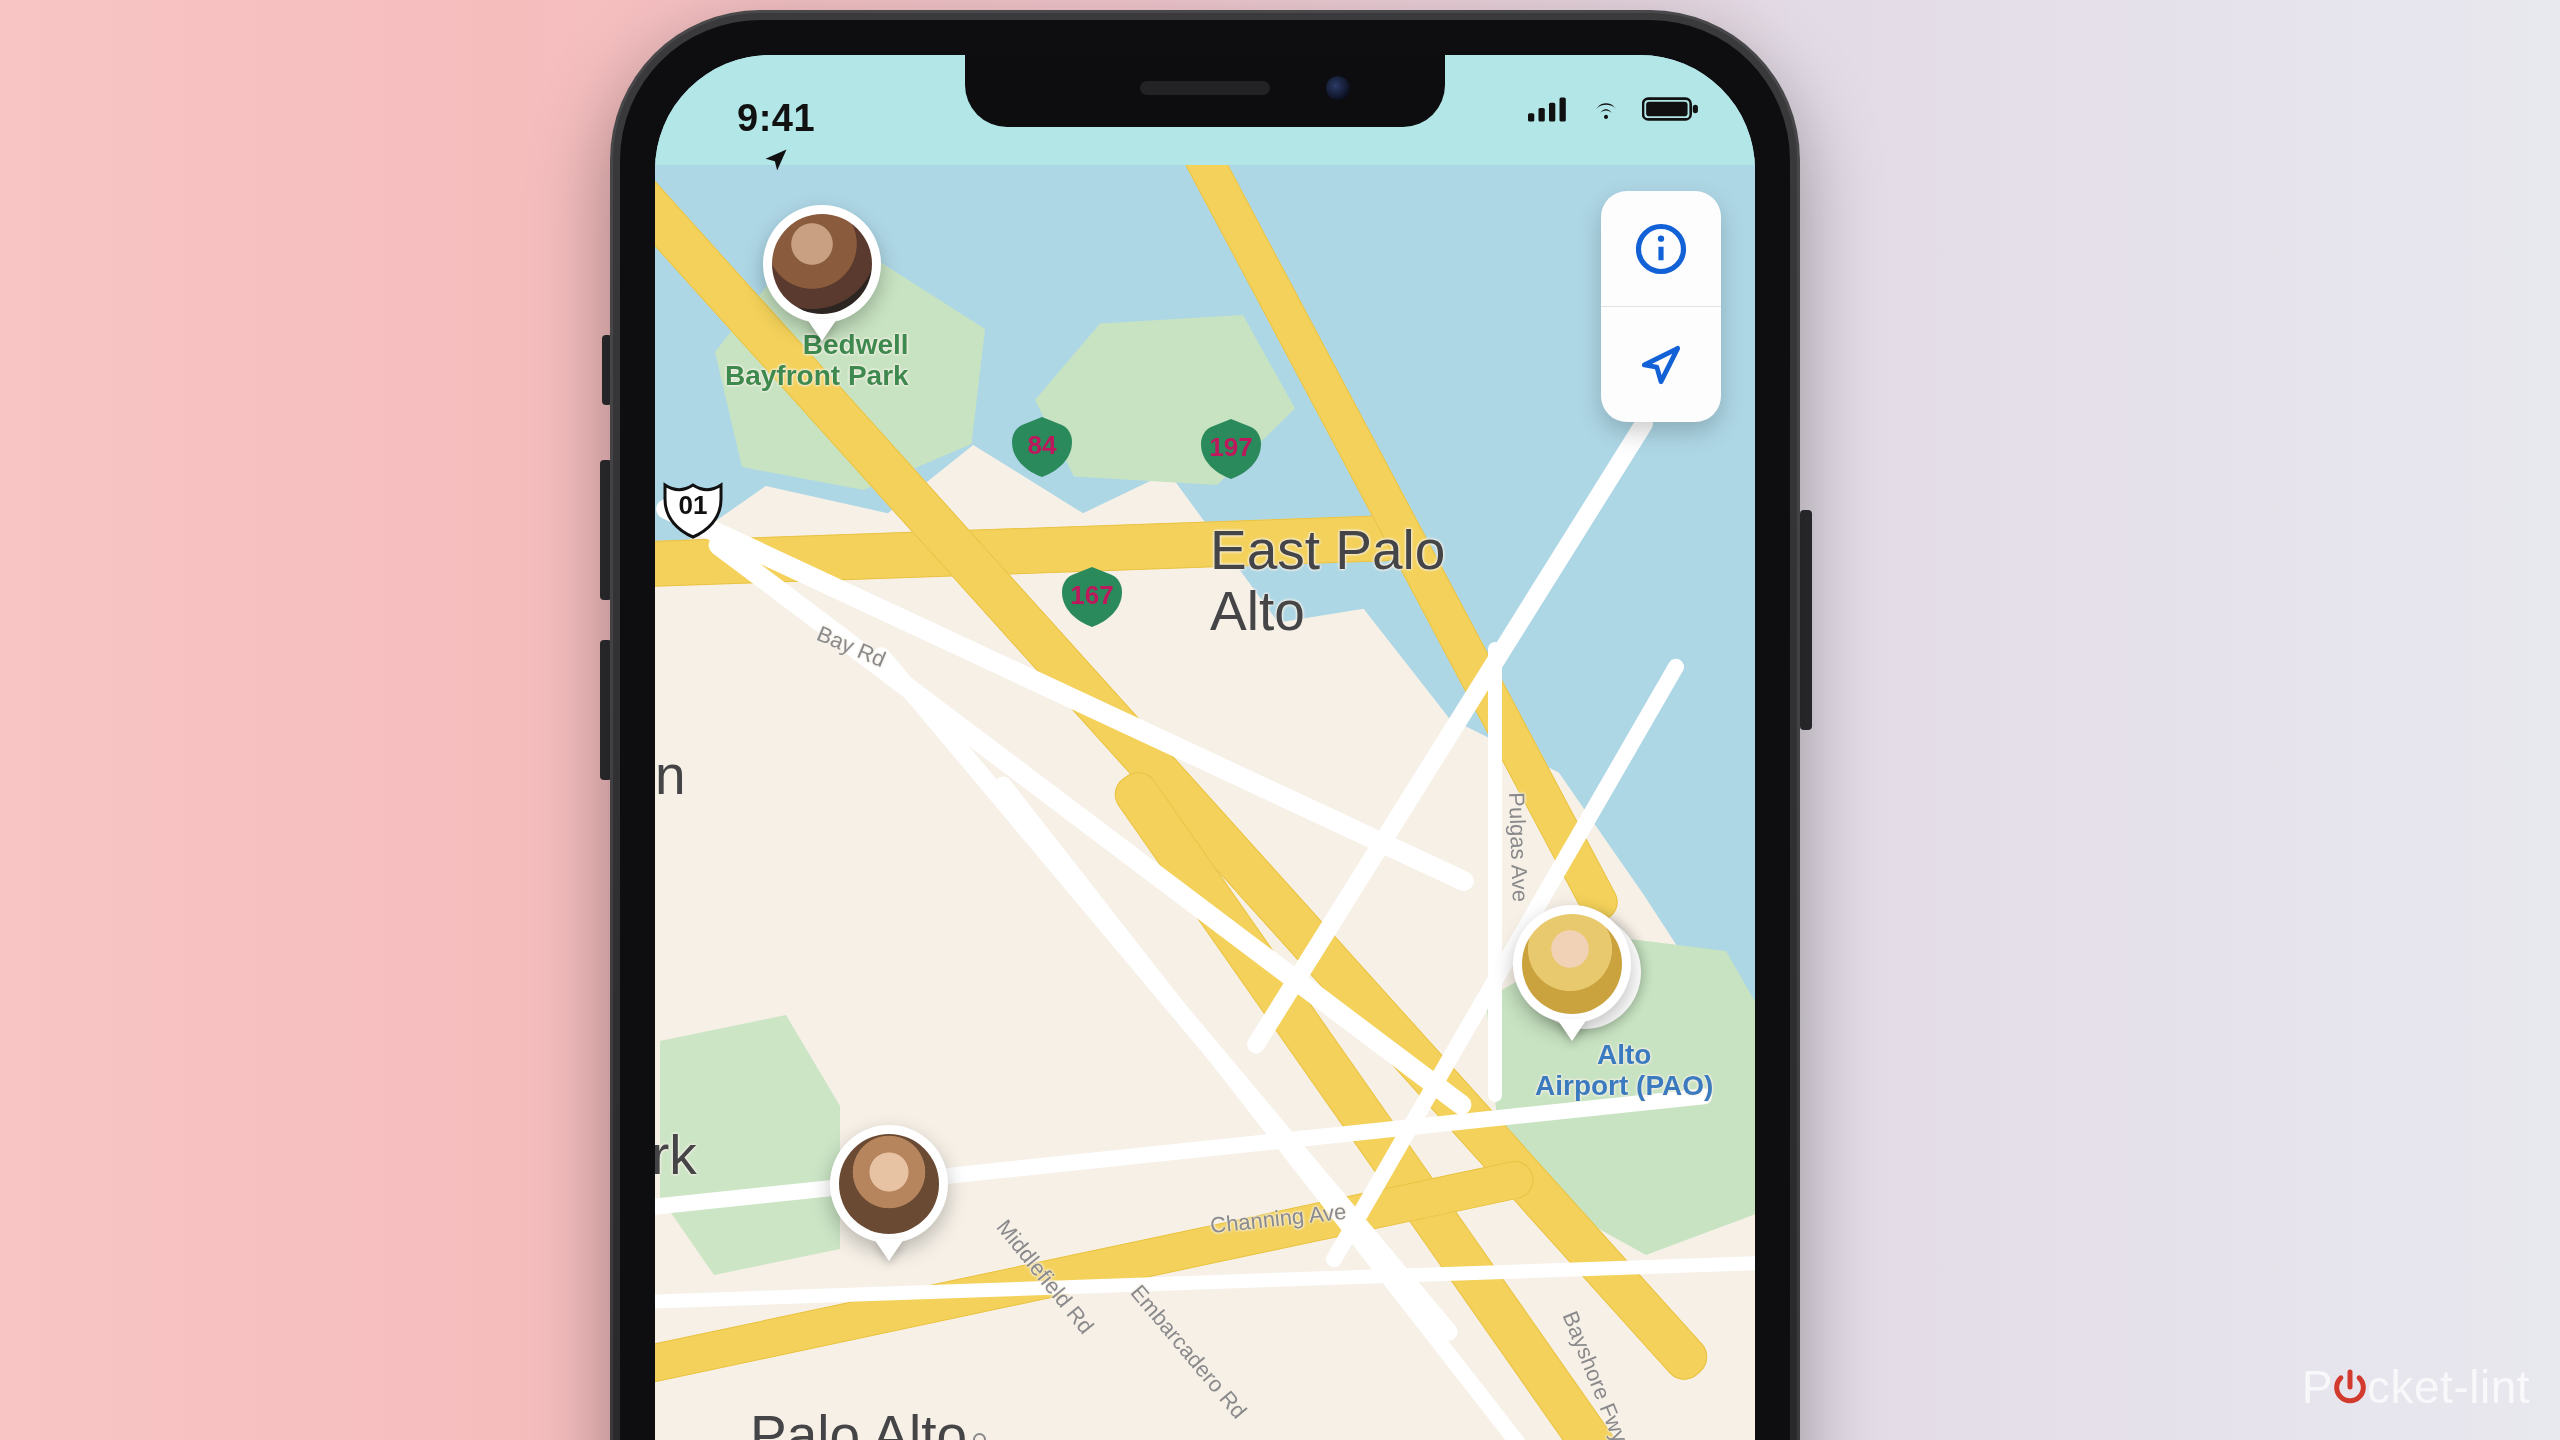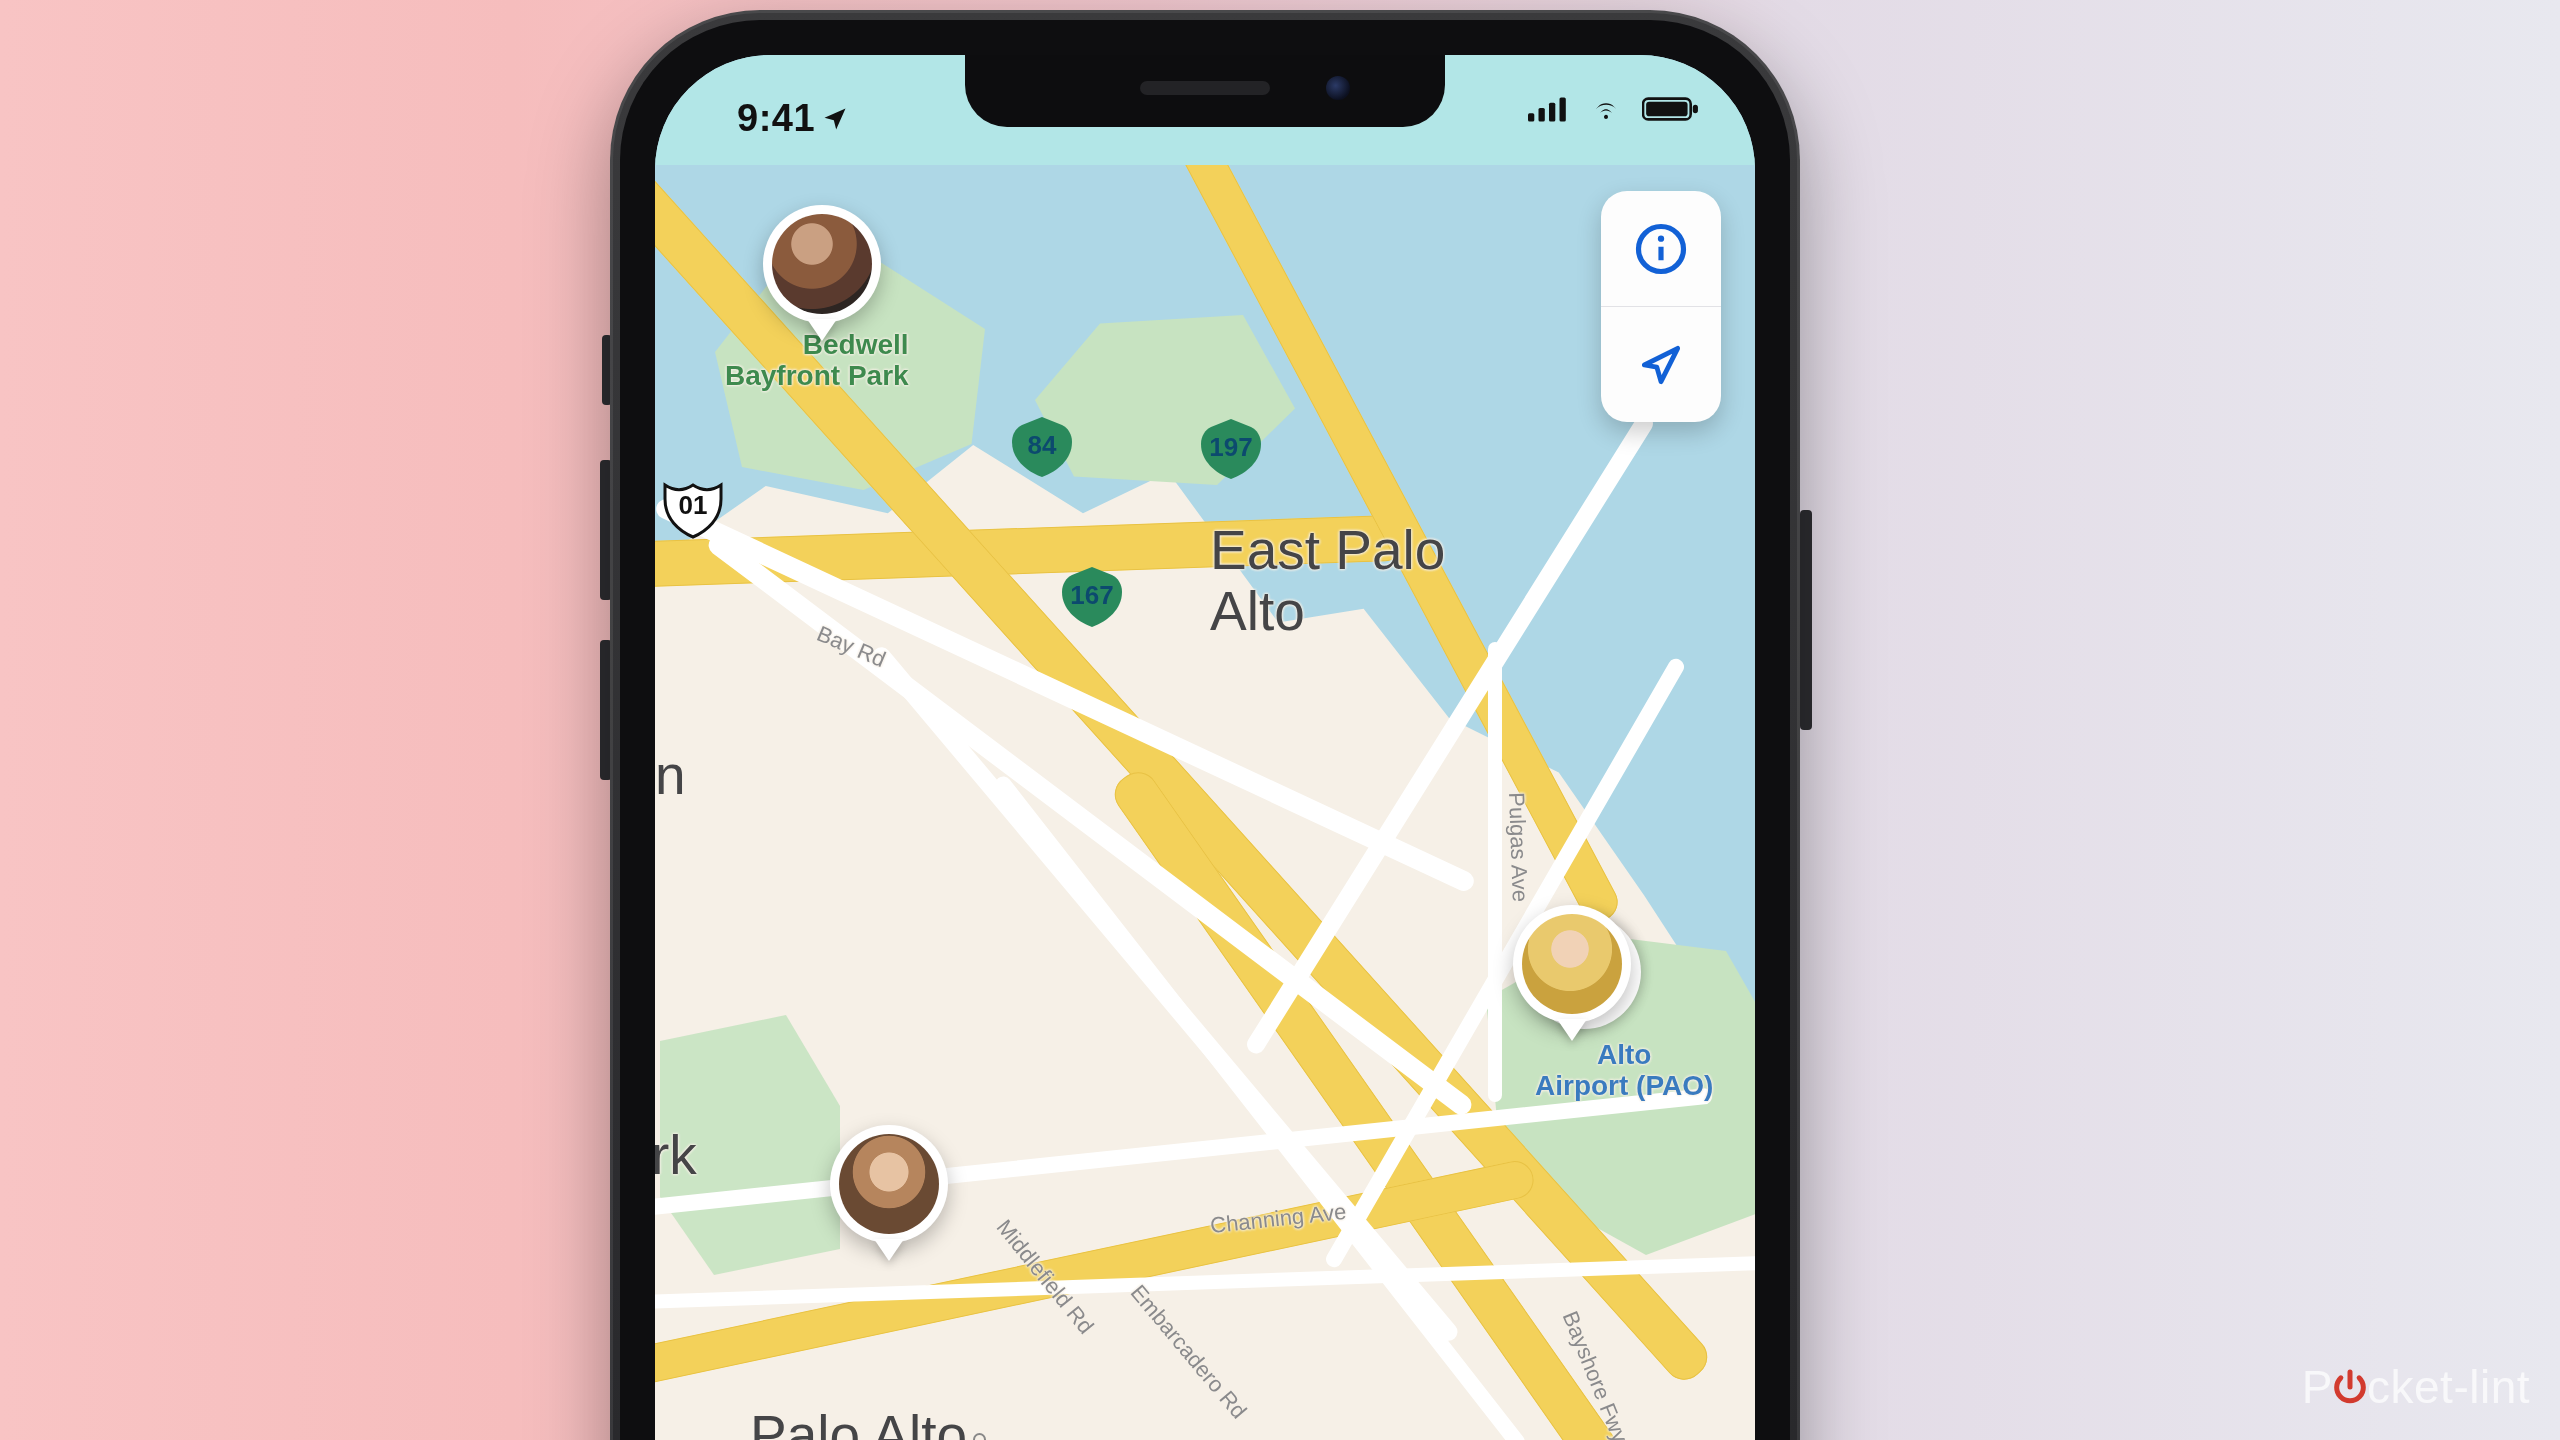--- a/index.html
+++ b/index.html
@@ -94,7 +94,7 @@
   }
   .status-time{
     position:absolute;left:82px;top:42px;font-size:38px;letter-spacing:.5px;
-    display:flex;align-items:center;gap:6px;
+    display:flex;align-items:center;gap:6px;flex-direction:column;
   }
   .status-right{
     position:absolute;right:55px;top:40px;display:flex;align-items:center;gap:16px;

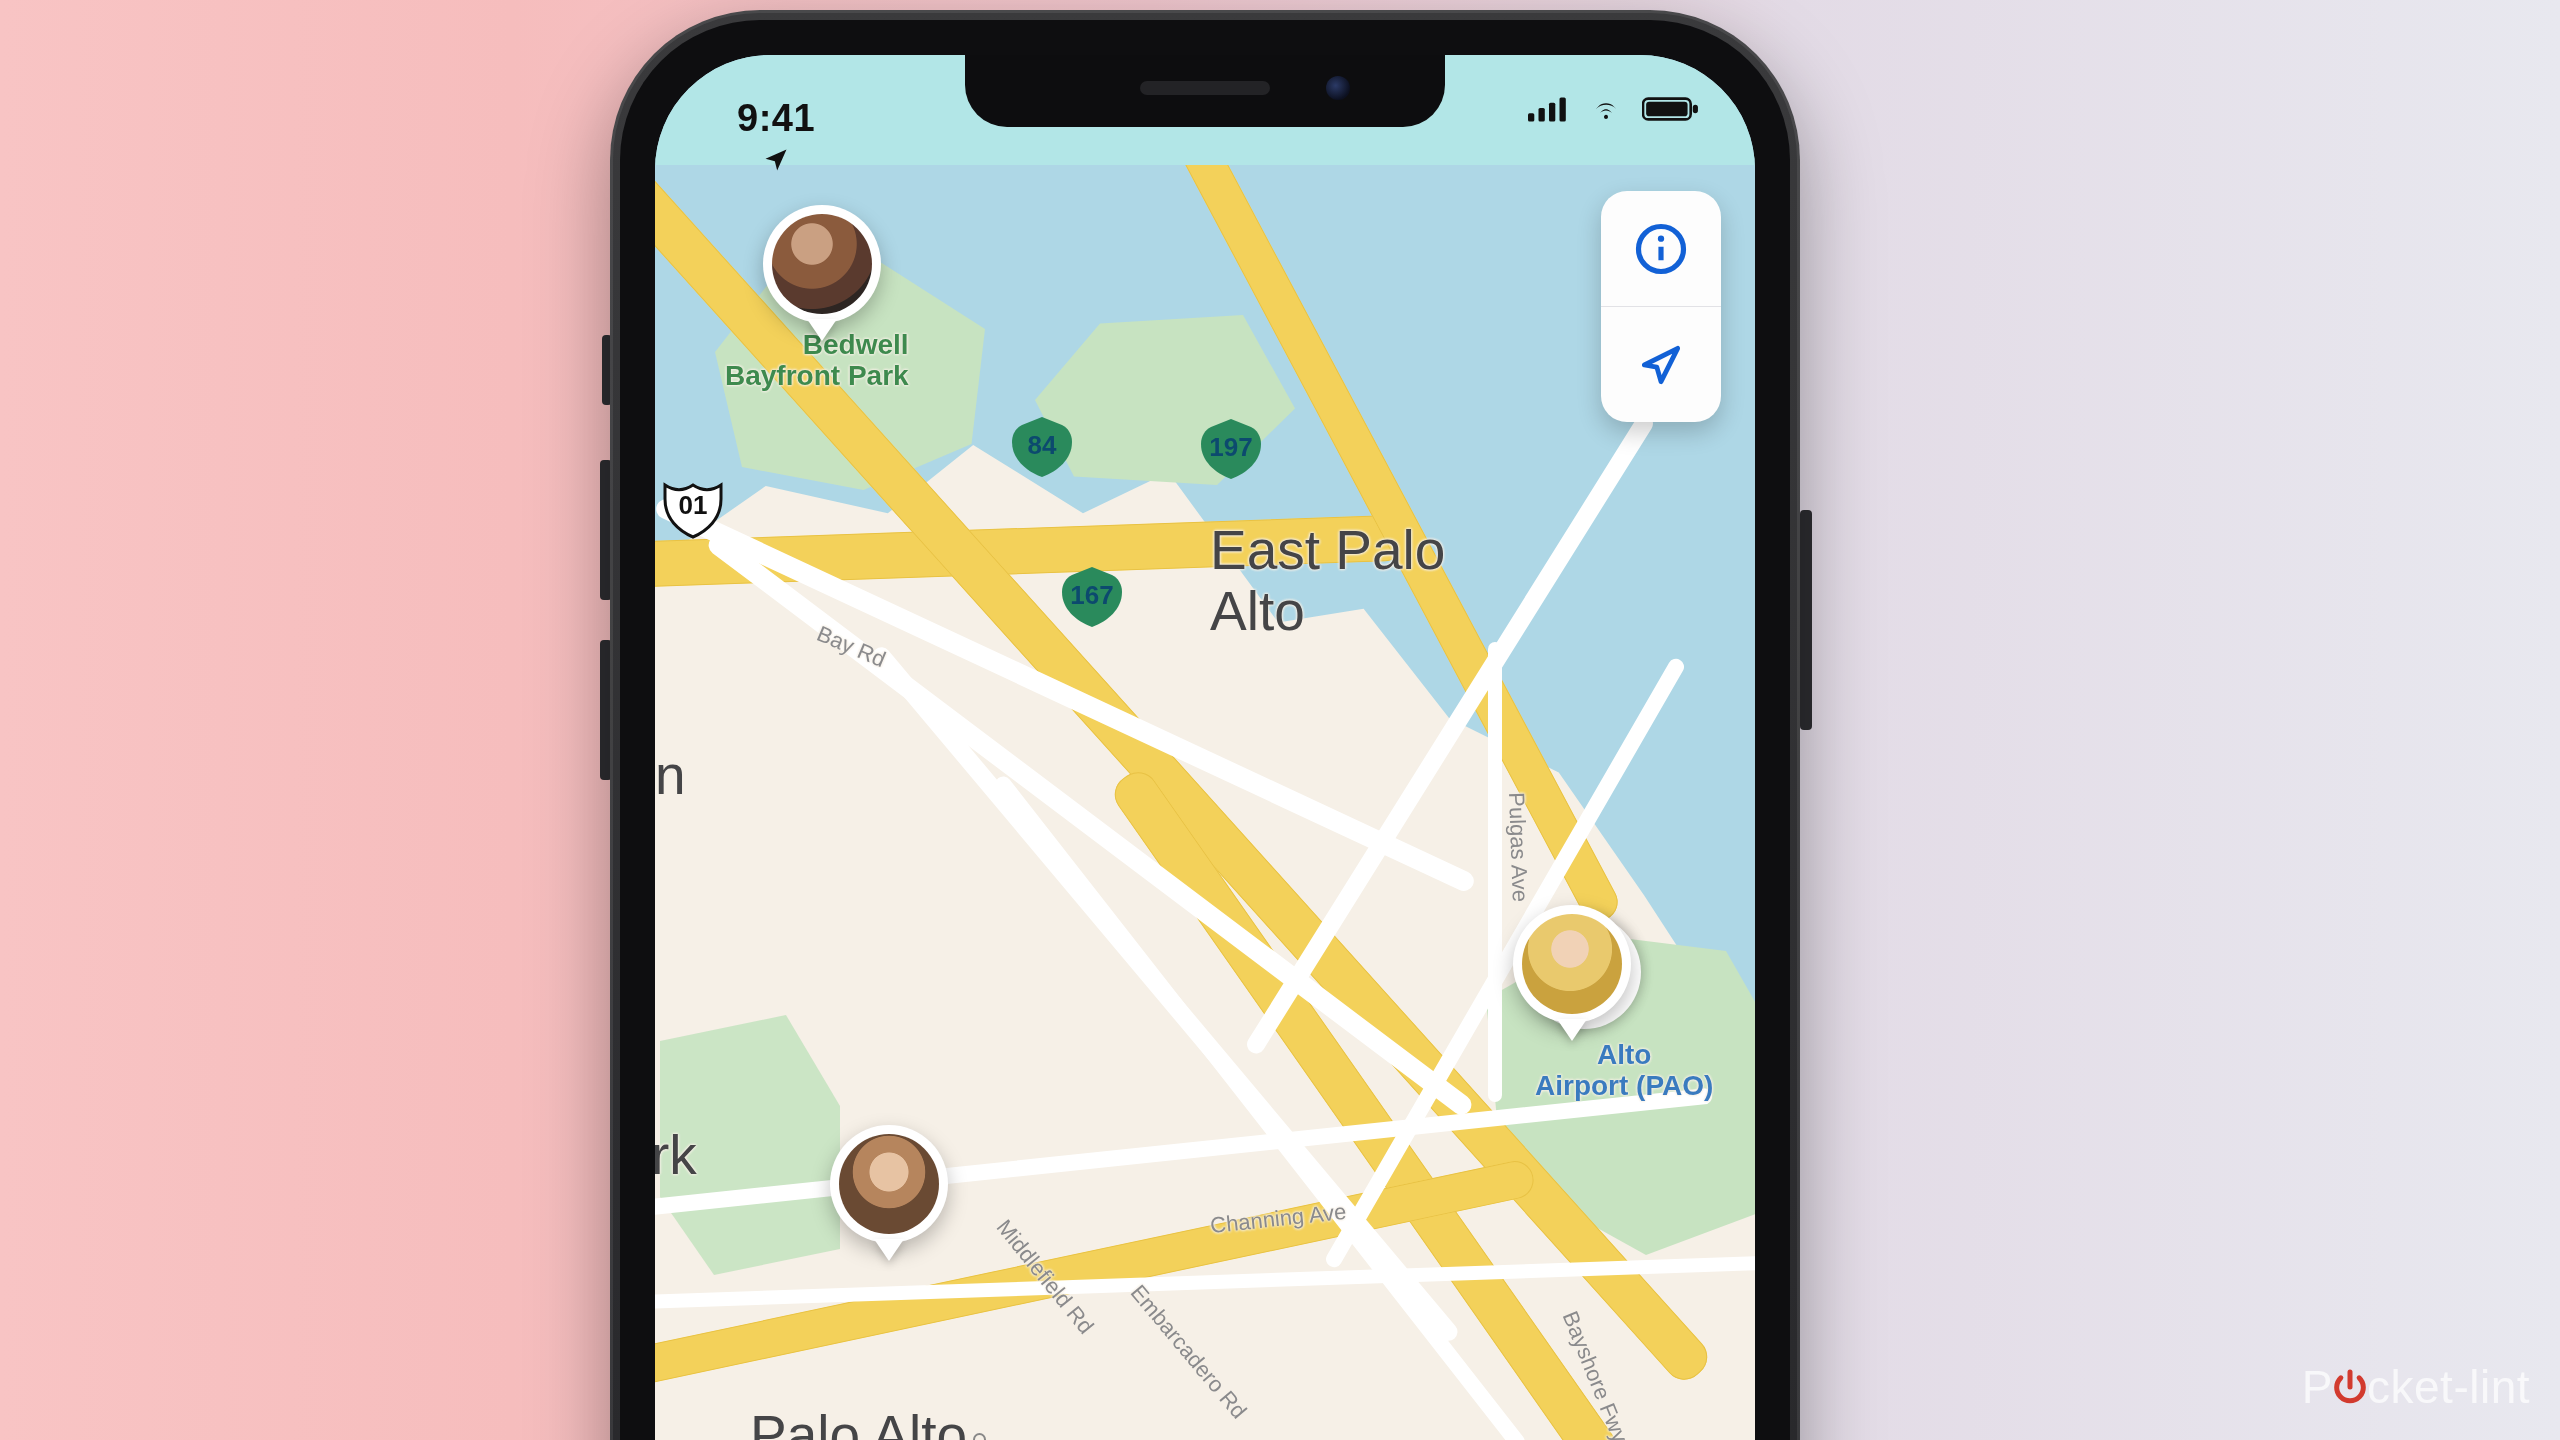--- a/index.html
+++ b/index.html
@@ -145,7 +145,7 @@
   
   .shield{
     position:absolute;width:64px;height:64px;display:flex;align-items:center;justify-content:center;
-    color:#0c4a6e;font-weight:700;font-size:26px;
+    color:#be185d;font-weight:700;font-size:26px;
     z-index:14;
   }
   .shield svg{position:absolute;inset:0;}

